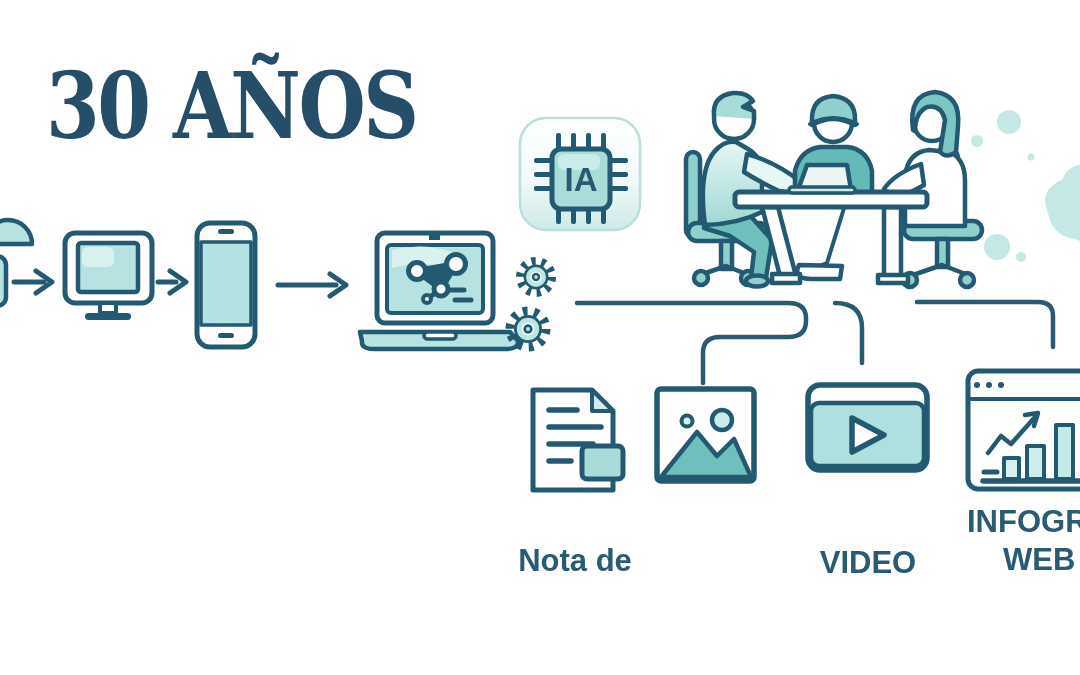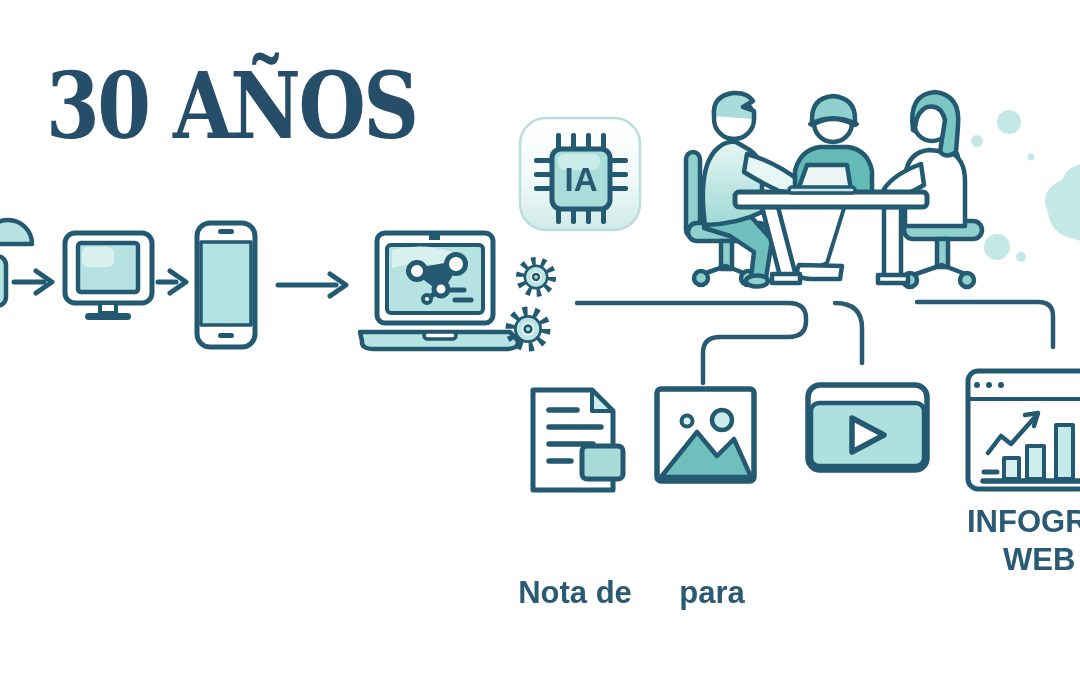--- a/index.html
+++ b/index.html
@@ -17,7 +17,7 @@
     position:absolute;color:#2b5b74;font-weight:600;font-size:31px;line-height:39px;
     text-align:center;white-space:pre-line;
   }
-  .lbl-line{display:block;margin-top:32px;}
+  .lbl-line{display:block;}
   #lbl-nota{left:505px;top:502px;width:140px;}
   #lbl-imagen{left:642px;top:502px;width:140px;}
   #lbl-video{left:798px;top:504px;width:140px;}

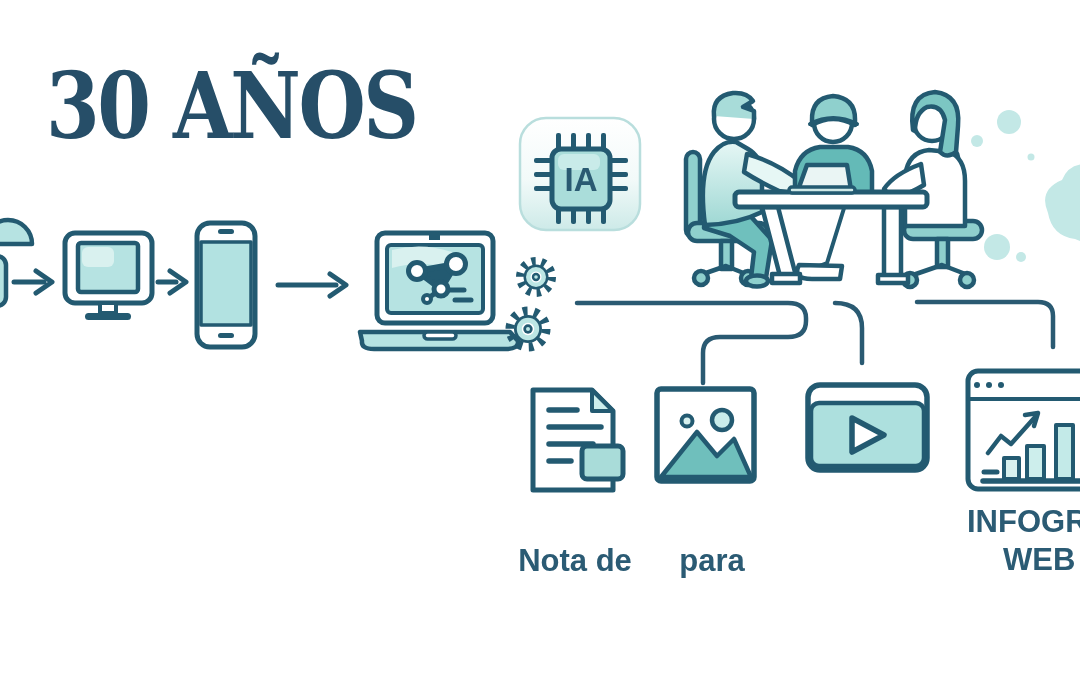--- a/index.html
+++ b/index.html
@@ -256,7 +256,6 @@
 </div>
 
 <div class="out-label" id="lbl-imagen">
-  <span class="lbl-line">para</span>
   
 </div>
 

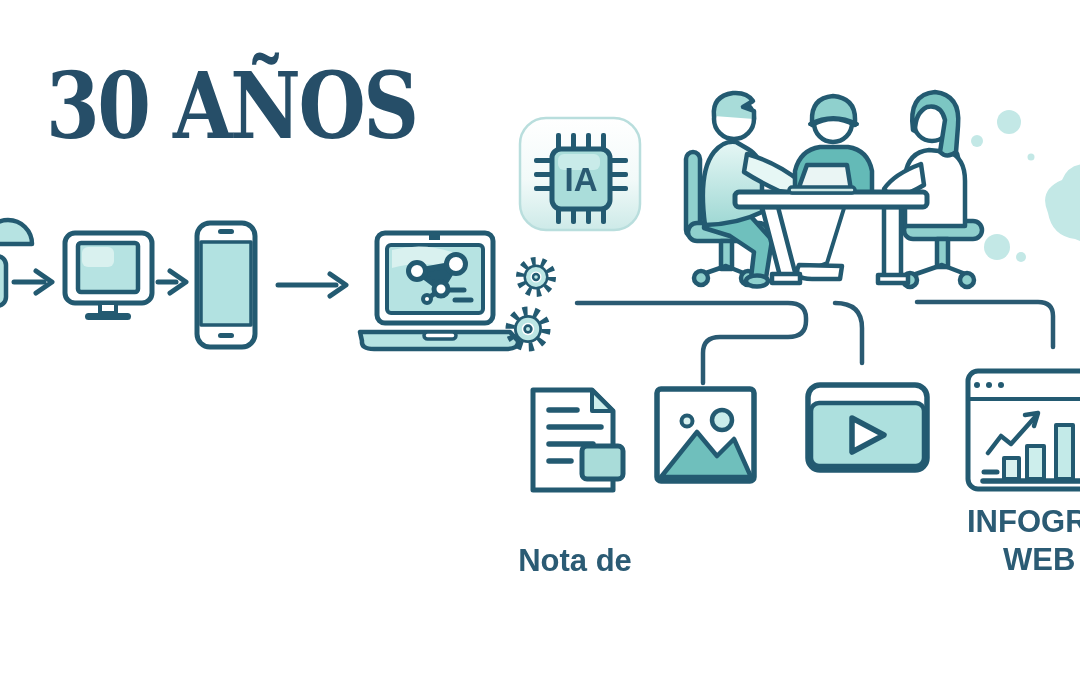--- a/index.html
+++ b/index.html
@@ -259,6 +259,9 @@
   
 </div>
 
+<div class="out-label" id="lbl-video">
+  <span class="lbl-line">VIDEO</span>
+</div>
 
 <div class="out-label" id="lbl-info-1">INFOGRAFÍA</div>
 <div class="out-label" id="lbl-info-2">WEB</div>

